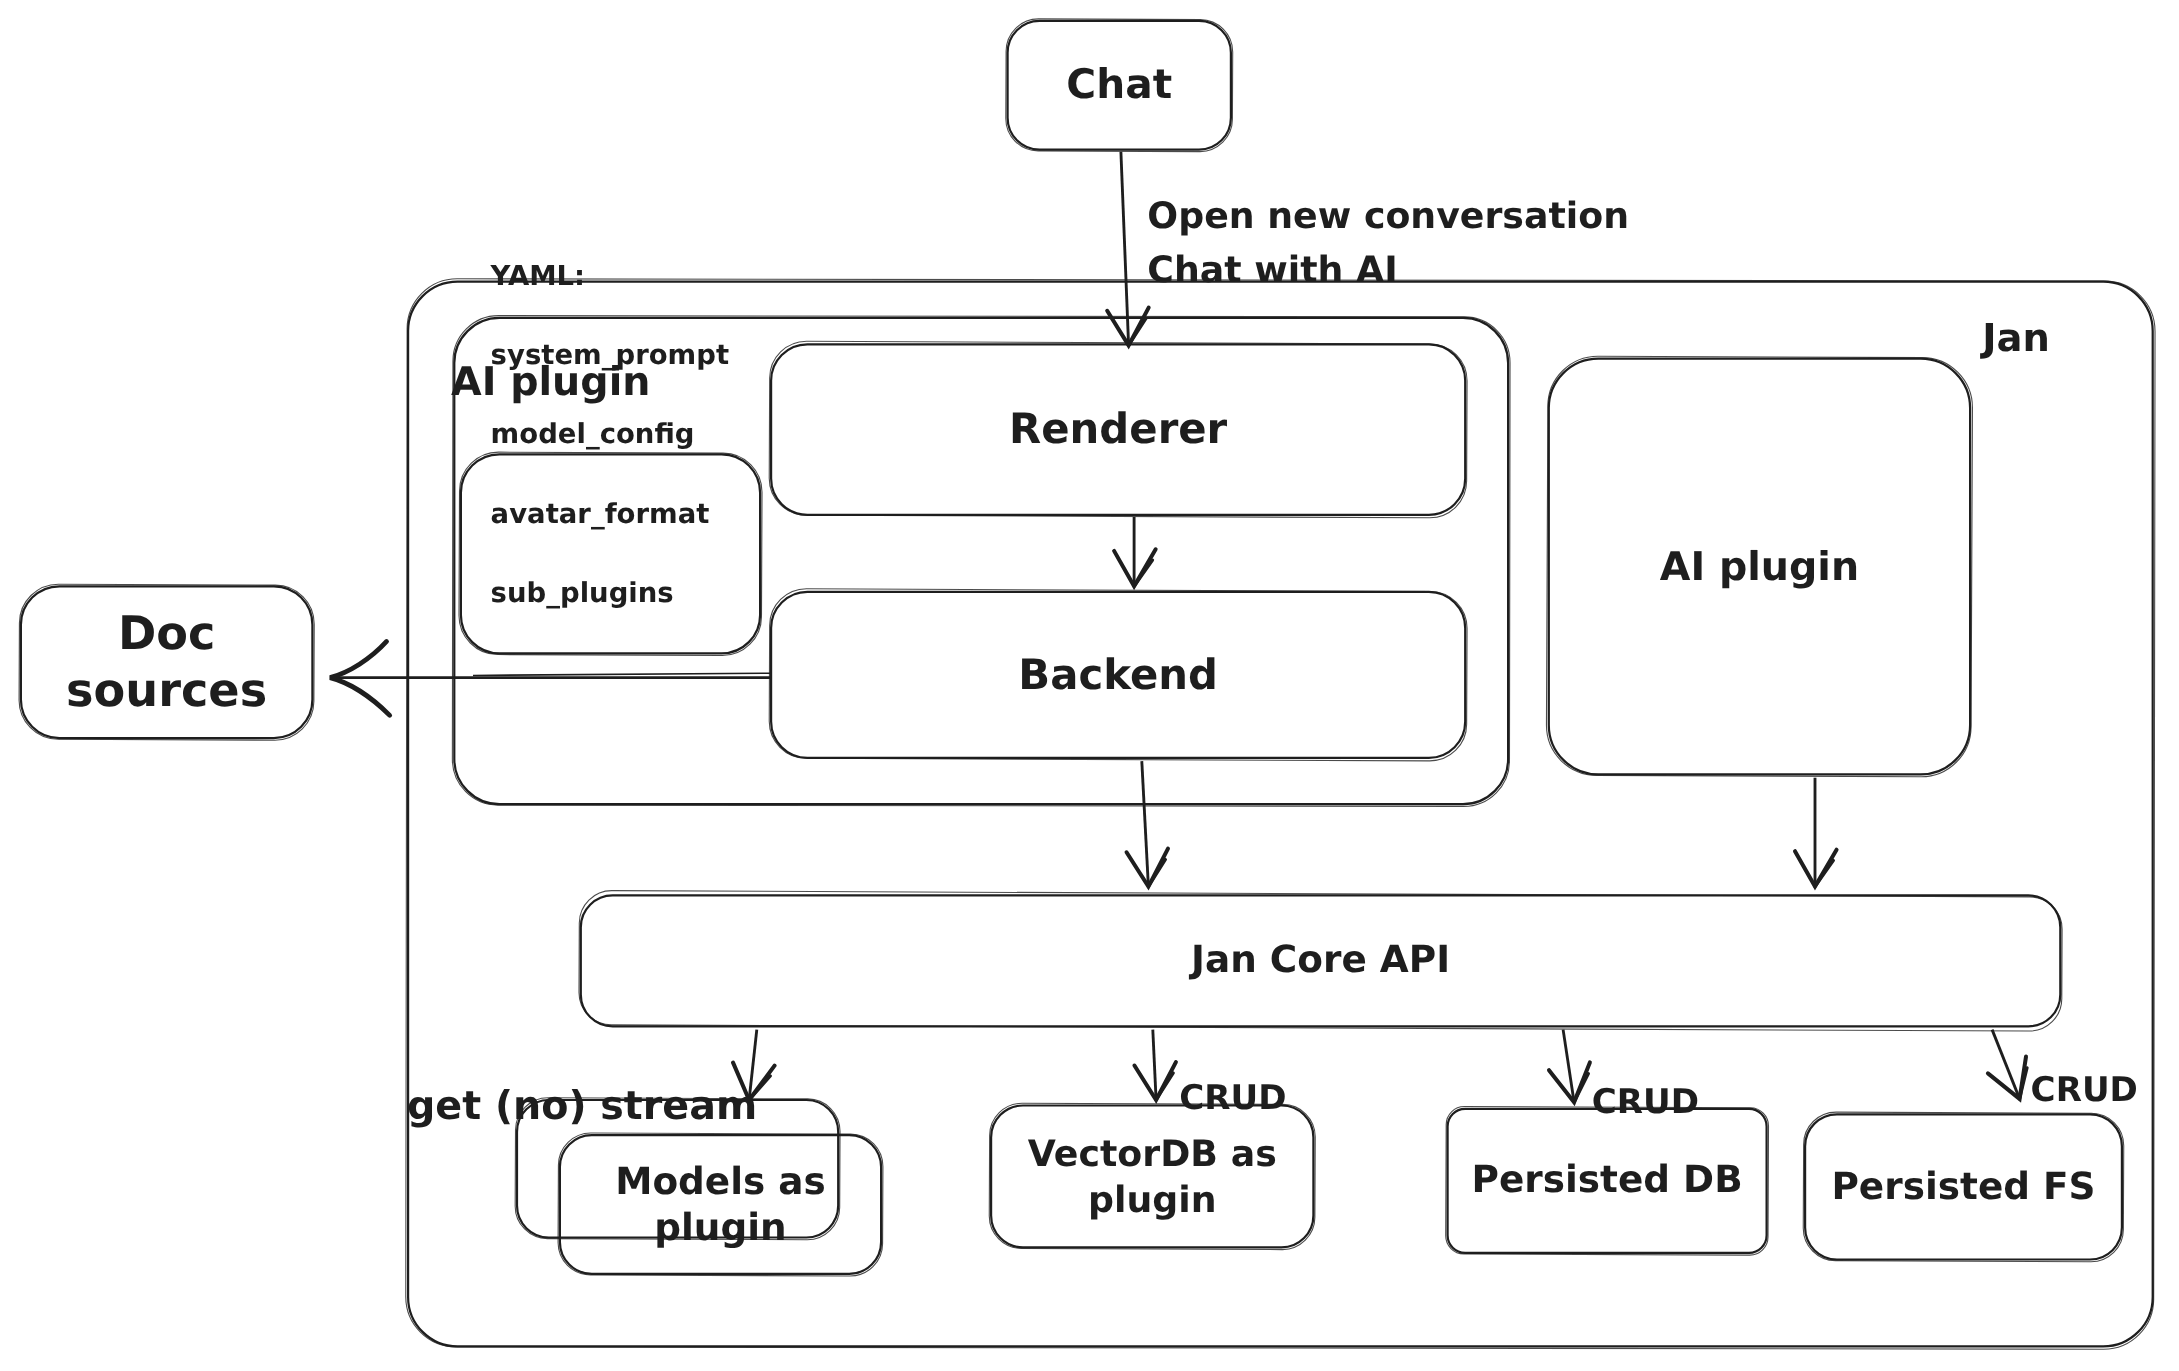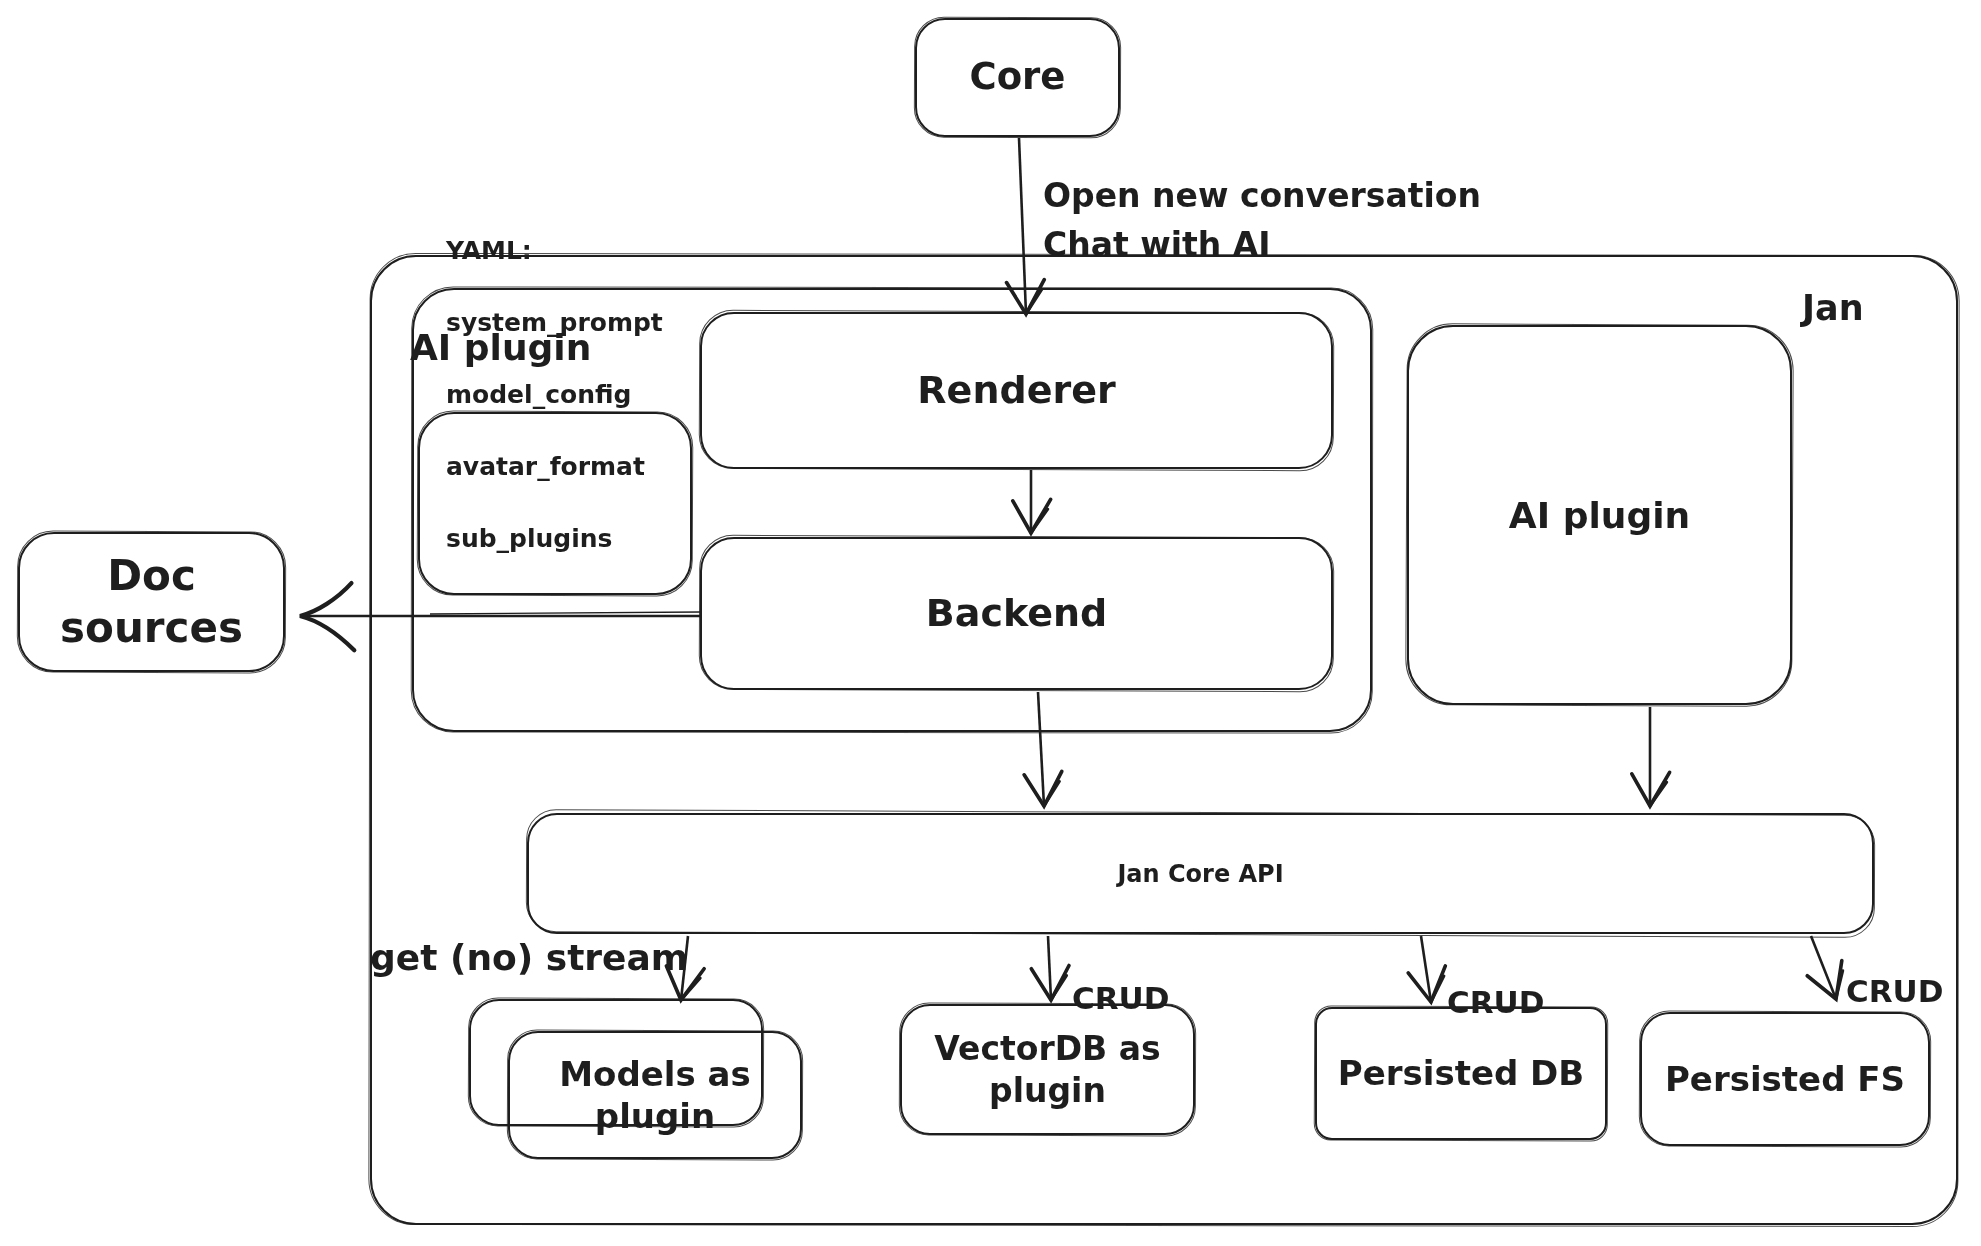--- a/index.html
+++ b/index.html
@@ -31,7 +31,7 @@
   <div class="node container-node" style="left:412px;top:288px;width:960px;height:444px;border-radius:42px;"></div>
 
   <div class="node" style="left:915px;top:18px;width:205px;height:119px;border-radius:30px;font-size:37px;">
-    <span>Core</span>
+    <span>Chat</span>
   </div>
 
   <div class="node" style="left:700px;top:537px;width:633px;height:153px;border-radius:34px;font-size:38px;">

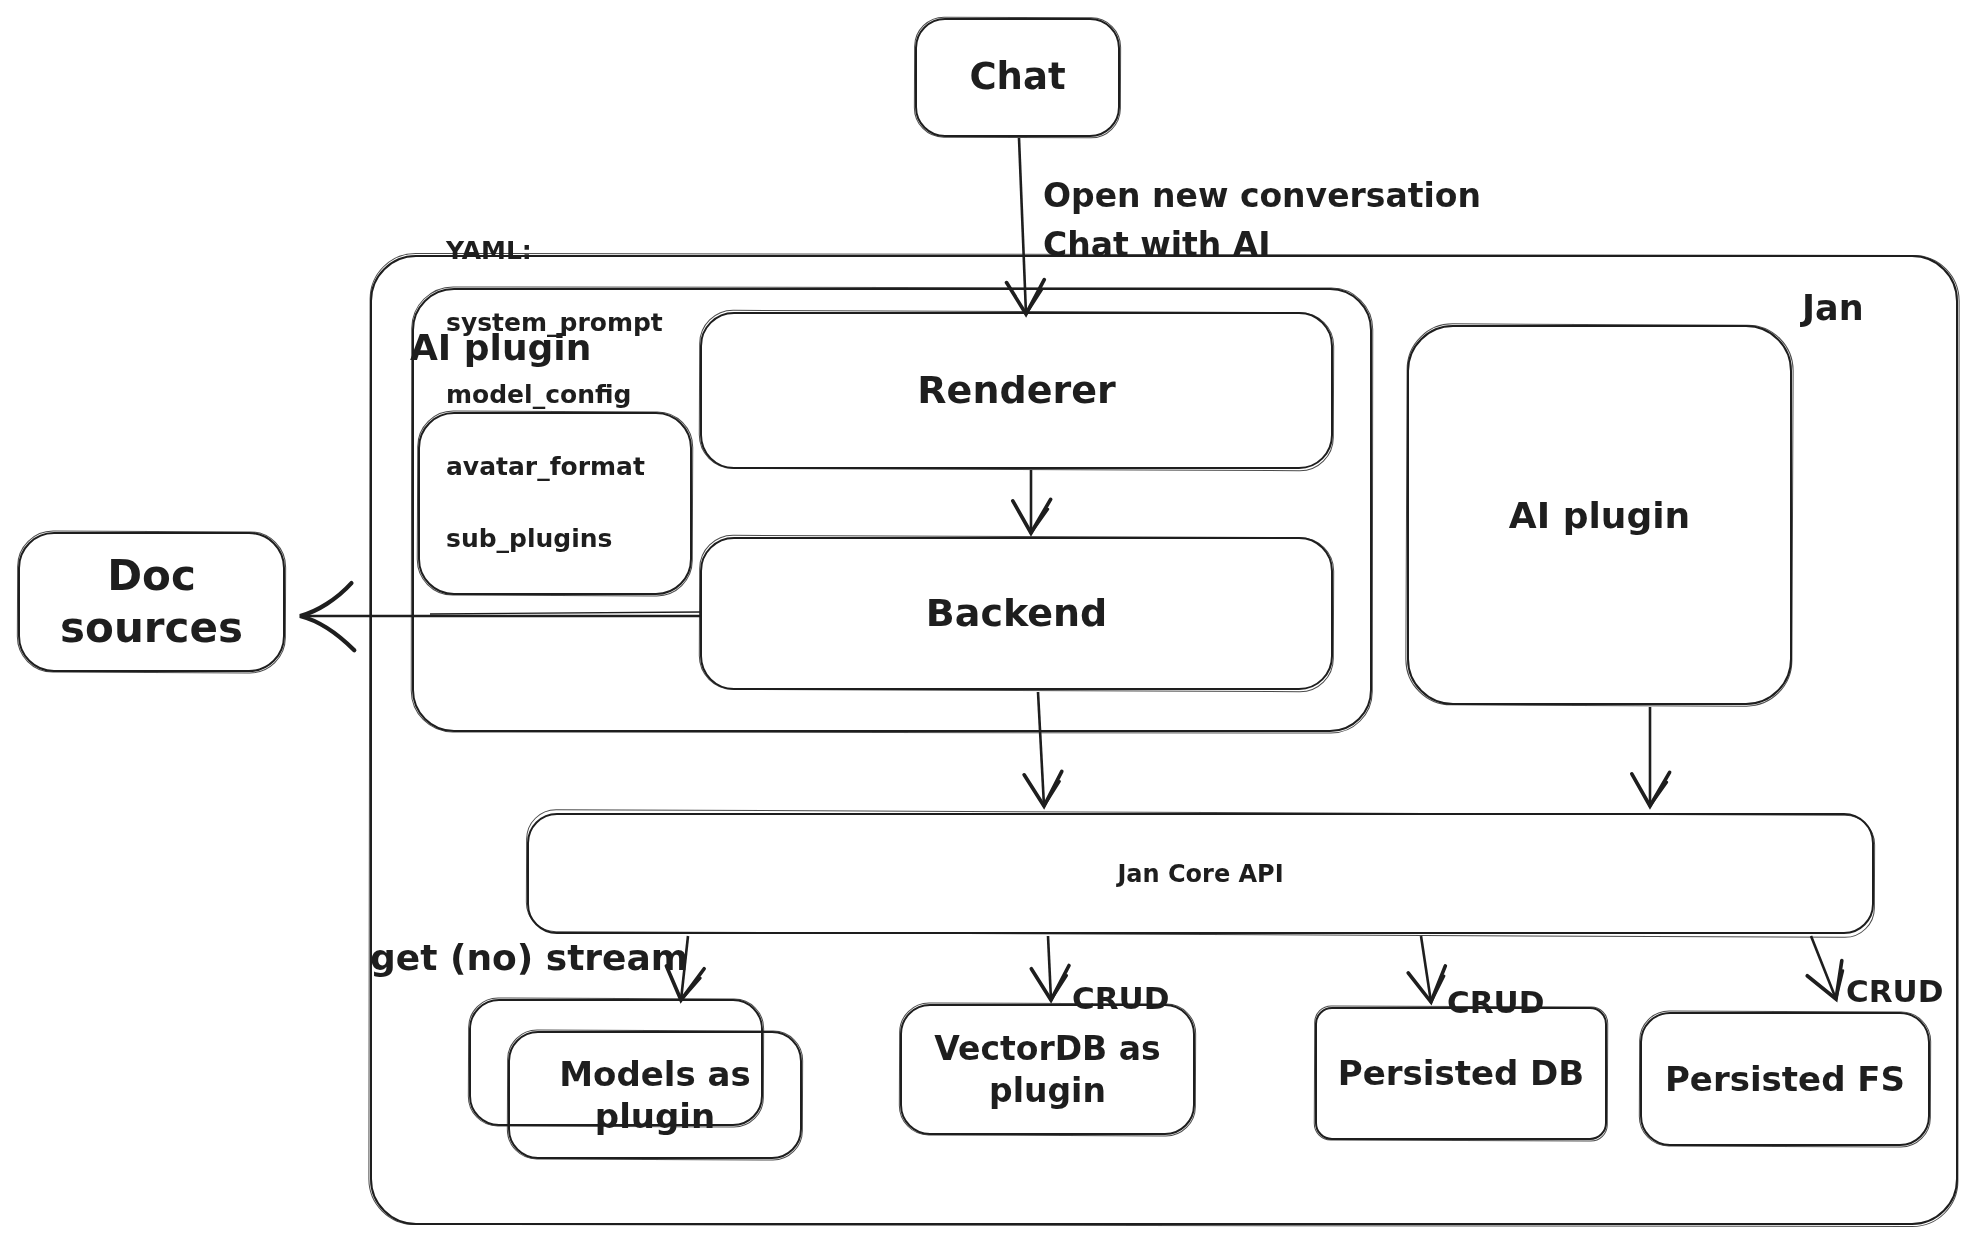--- a/index.html
+++ b/index.html
@@ -60,7 +60,7 @@
     <span>AI plugin</span>
   </div>
 
-  <div class="node" style="left:527px;top:813px;width:1347px;height:121px;border-radius:30px;font-size:24px;">
+  <div class="node" style="left:527px;top:813px;width:1347px;height:121px;border-radius:30px;font-size:34px;">
     <span>Jan Core API</span>
   </div>
 

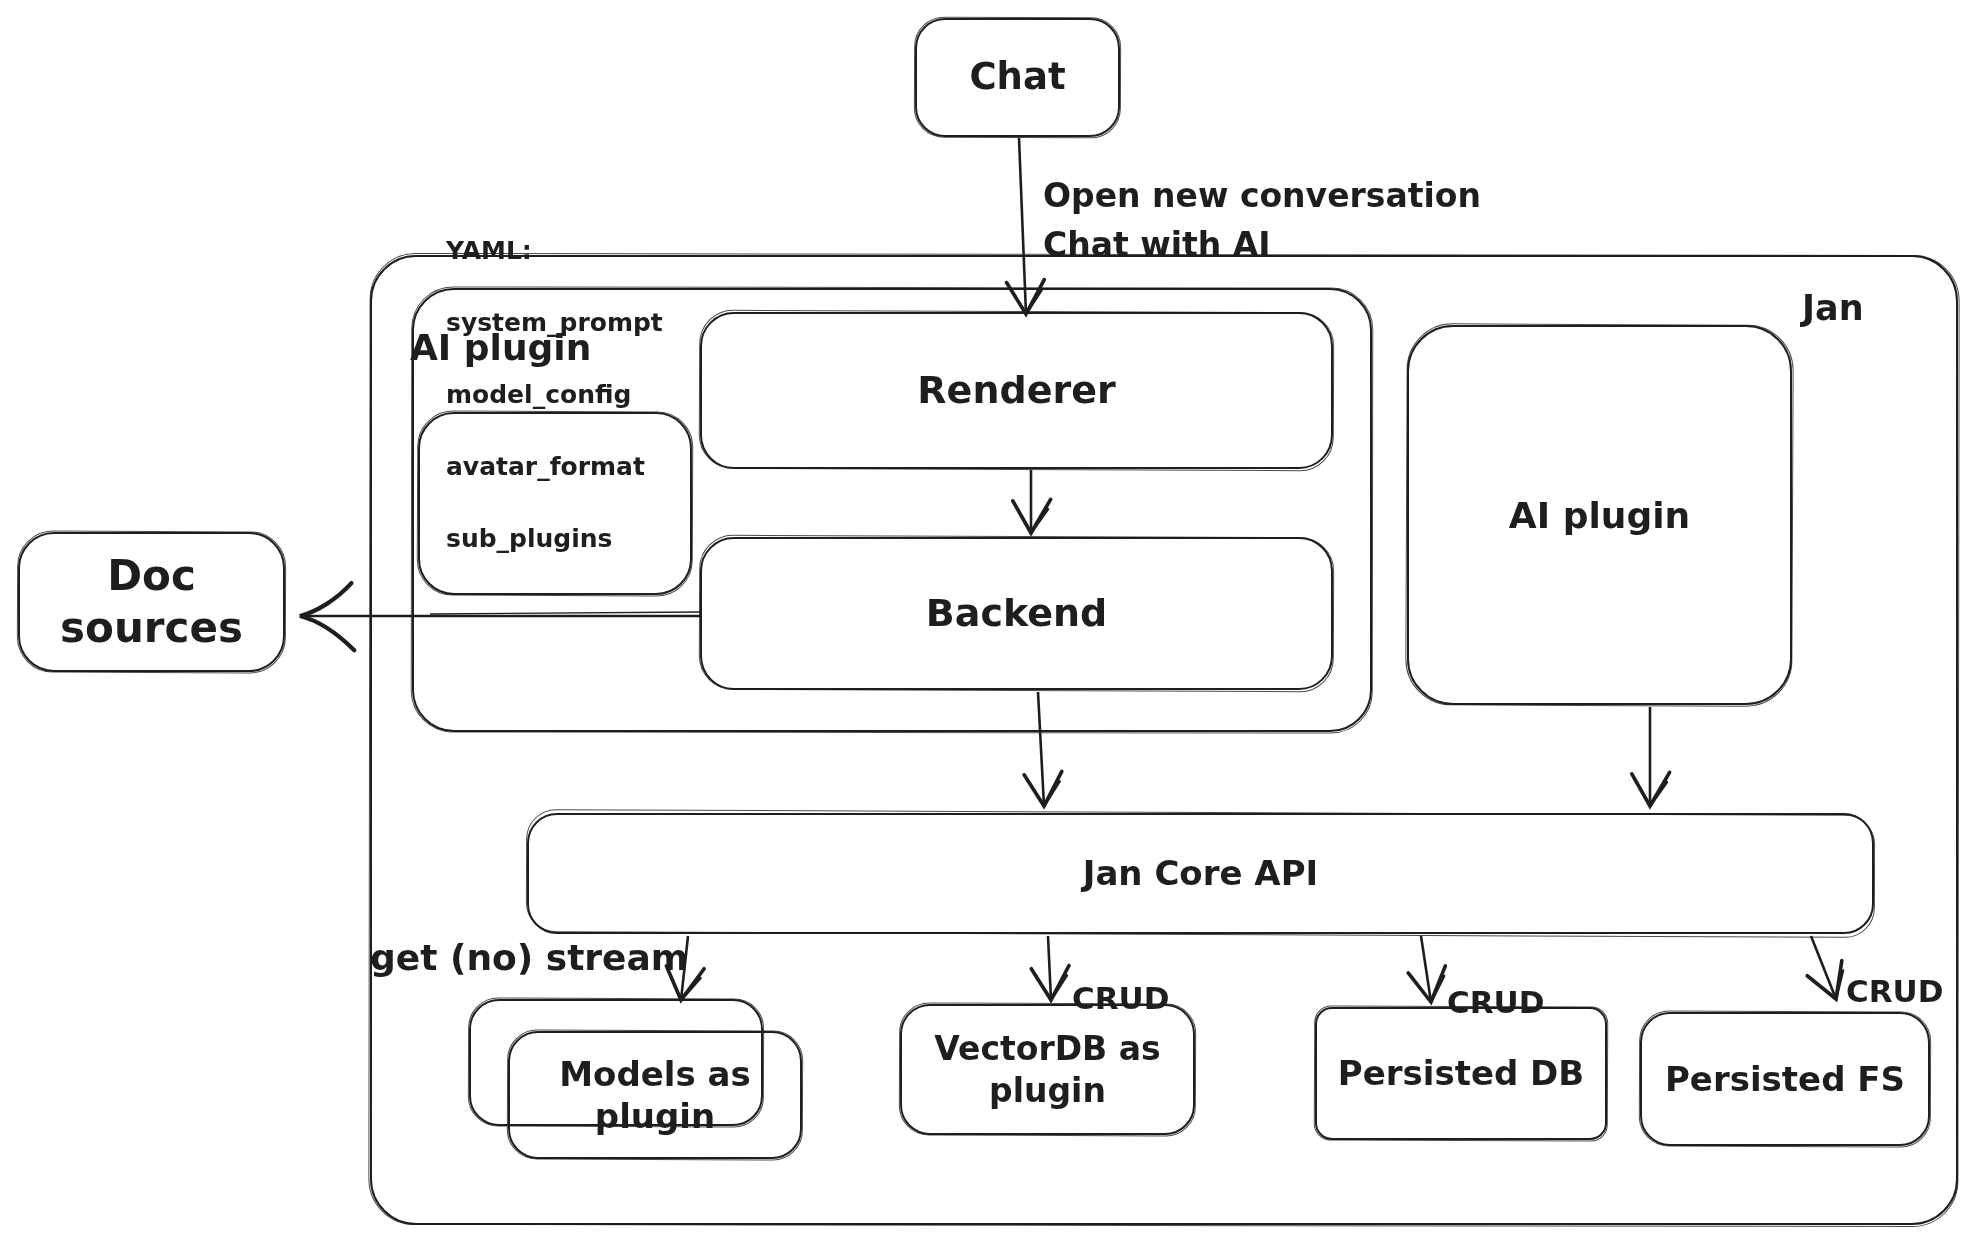--- a/index.html
+++ b/index.html
@@ -109,7 +109,7 @@
   <div class="label" style="left:410px;top:306px;font-size:36px;">AI plugin</div>
   <div class="label" style="left:1043px;top:152px;font-size:33px;line-height:49px;">Open new conversation
 Chat with AI</div>
-  <div class="label" style="left:370px;top:916px;font-size:36px;">get (no) stream</div>
+  <div class="label" style="left:370px;top:964px;font-size:36px;">get (no) stream</div>
   <div class="label" style="left:1072px;top:960px;font-size:31px;">CRUD</div>
   <div class="label" style="left:1447px;top:964px;font-size:31px;">CRUD</div>
   <div class="label" style="left:1846px;top:953px;font-size:31px;">CRUD</div>

